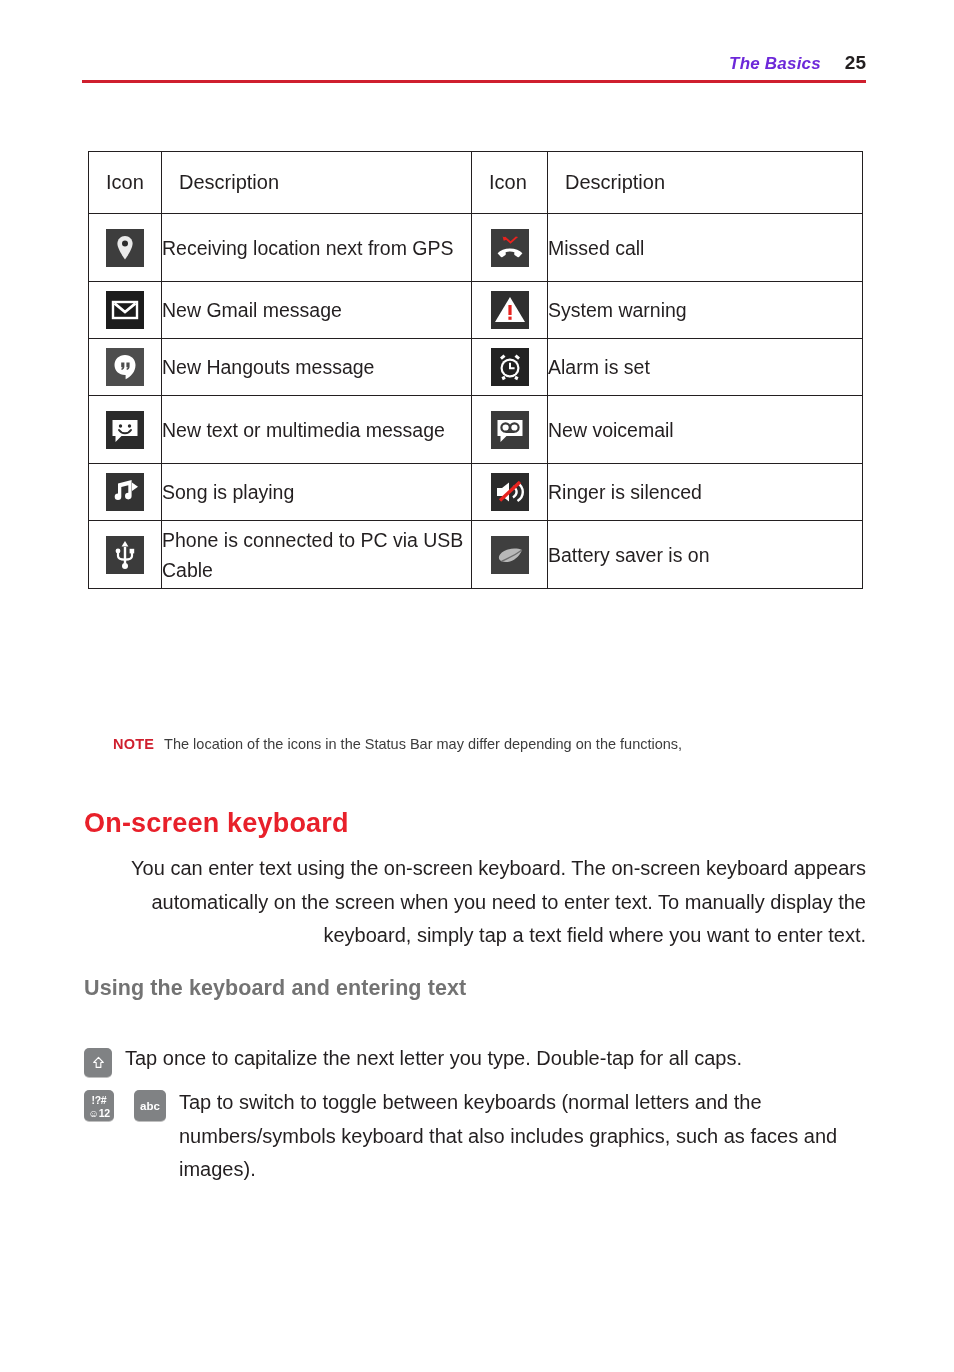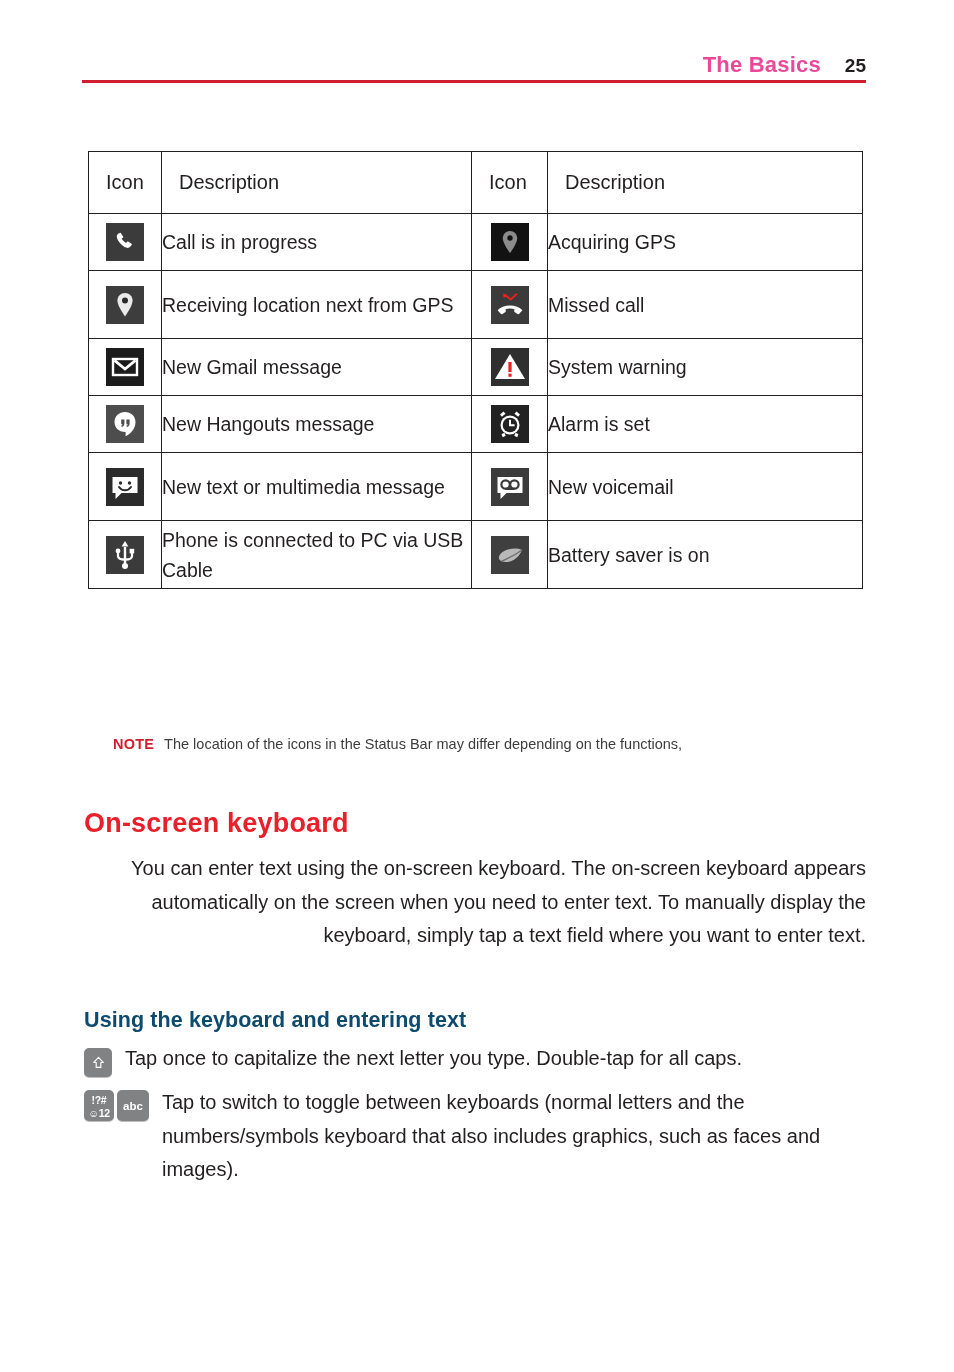--- a/index.html
+++ b/index.html
@@ -32,10 +32,11 @@
     align-items: baseline;
   }
   .header-title {
-    font-size: 22px;
+    font-size: 17px;
     font-weight: 600;
-    color: #ec4899;
+    color: #6d28d9;
     letter-spacing: 0.2px;
+    font-style: italic;
   }
   .header-pagenum {
     font-size: 19px;

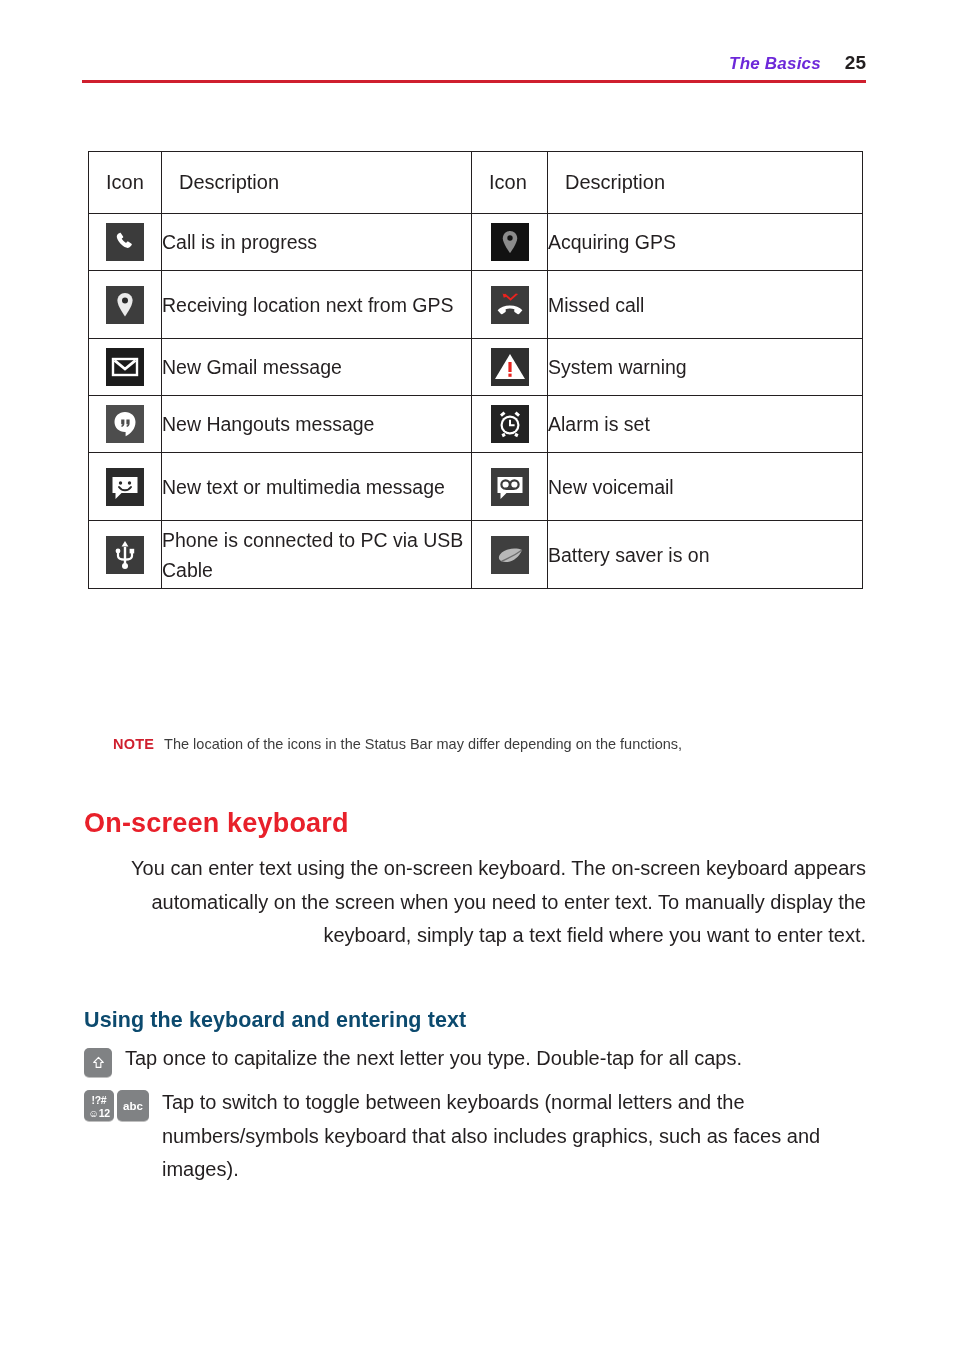--- a/index.html
+++ b/index.html
@@ -230,27 +230,6 @@
   </thead>
   <tbody>
 
-    <tr class="row-1line">
-      <td class="cell-icon">
-        <span class="ic">
-          <svg viewBox="0 0 38 38">
-              <rect width="38" height="38" fill="#3b3b3b"></rect>
-            <path d="M12.5 10.5c-1.3.9-2 2.3-1.6 3.9.9 4 5.2 8.6 9.3 10.2 1.6.6 3.2.2 4.2-1l1.3-1.6c.3-.4.2-.9-.2-1.2l-3.3-2.2c-.4-.3-.9-.2-1.2.2l-.9 1.2c-1.8-.9-3.6-2.6-4.4-4.4l1.2-.9c.4-.3.5-.8.2-1.2l-2.2-3.3c-.3-.4-.8-.5-1.2-.2z" fill="#fff"></path>
-          </svg>
-        </span>
-      </td>
-      <td class="cell-desc">Call is in progress</td>
-      <td class="cell-icon">
-        <span class="ic">
-          <svg viewBox="0 0 38 38">
-              <rect width="38" height="38" fill="#121212"></rect>
-            <path d="M19 8c-4 0-7.2 3.2-7.2 7.2 0 5.4 7.2 14.8 7.2 14.8s7.2-9.4 7.2-14.8C26.2 11.2 23 8 19 8z" fill="#8b8b8b"></path>
-            <circle cx="19" cy="15" r="2.7" fill="#121212"></circle>
-          </svg>
-        </span>
-      </td>
-      <td class="cell-desc">Acquiring GPS</td>
-    </tr>
 
     <tr class="row-2line">
       <td class="cell-icon">

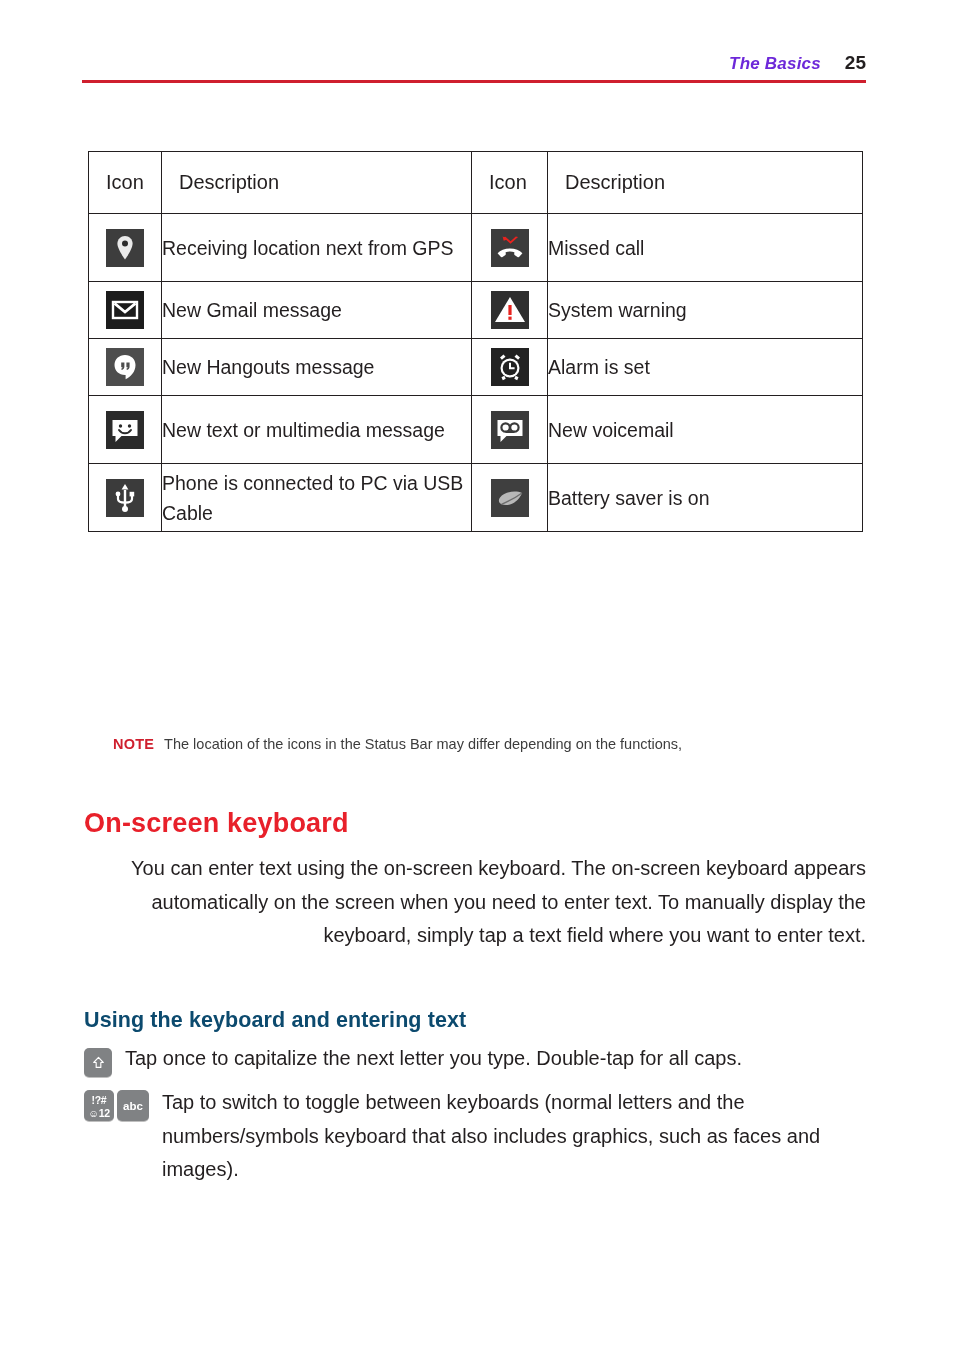--- a/index.html
+++ b/index.html
@@ -334,6 +334,30 @@
       <td class="cell-desc">New voicemail</td>
     </tr>
 
+    <tr class="row-1line">
+      <td class="cell-icon">
+        <span class="ic">
+          <svg viewBox="0 0 38 38">
+              <rect width="38" height="38" fill="#333"></rect>
+            <path d="M12 20.5a3.3 3.3 0 1 0 3.3 3.3V14l7-1.8v7.6a3.3 3.3 0 1 0 3.3 3.3V7l-13.6 3.4z" fill="#fff"></path>
+            <path d="M26 9.5l6 4.2-6 4.2z" fill="#fff"></path>
+          </svg>
+        </span>
+      </td>
+      <td class="cell-desc">Song is playing</td>
+      <td class="cell-icon">
+        <span class="ic">
+          <svg viewBox="0 0 38 38">
+              <rect width="38" height="38" fill="#2b2b2b"></rect>
+            <path d="M6 15h5l7-5.5v19L11 23H6z" fill="#fff"></path>
+            <path d="M22 13.5c2.2 1.4 3.6 3.5 3.6 5.5s-1.4 4.1-3.6 5.5" fill="none" stroke="#fff" stroke-width="2.4"></path>
+            <path d="M26.5 10c3.2 2 5.3 5.2 5.3 9s-2.1 7-5.3 9" fill="none" stroke="#fff" stroke-width="2.4"></path>
+            <path d="M9 27.5L29 9" stroke="#e8231f" stroke-width="3.4"></path>
+          </svg>
+        </span>
+      </td>
+      <td class="cell-desc">Ringer is silenced</td>
+    </tr>
 
     <tr class="row-2line">
       <td class="cell-icon">

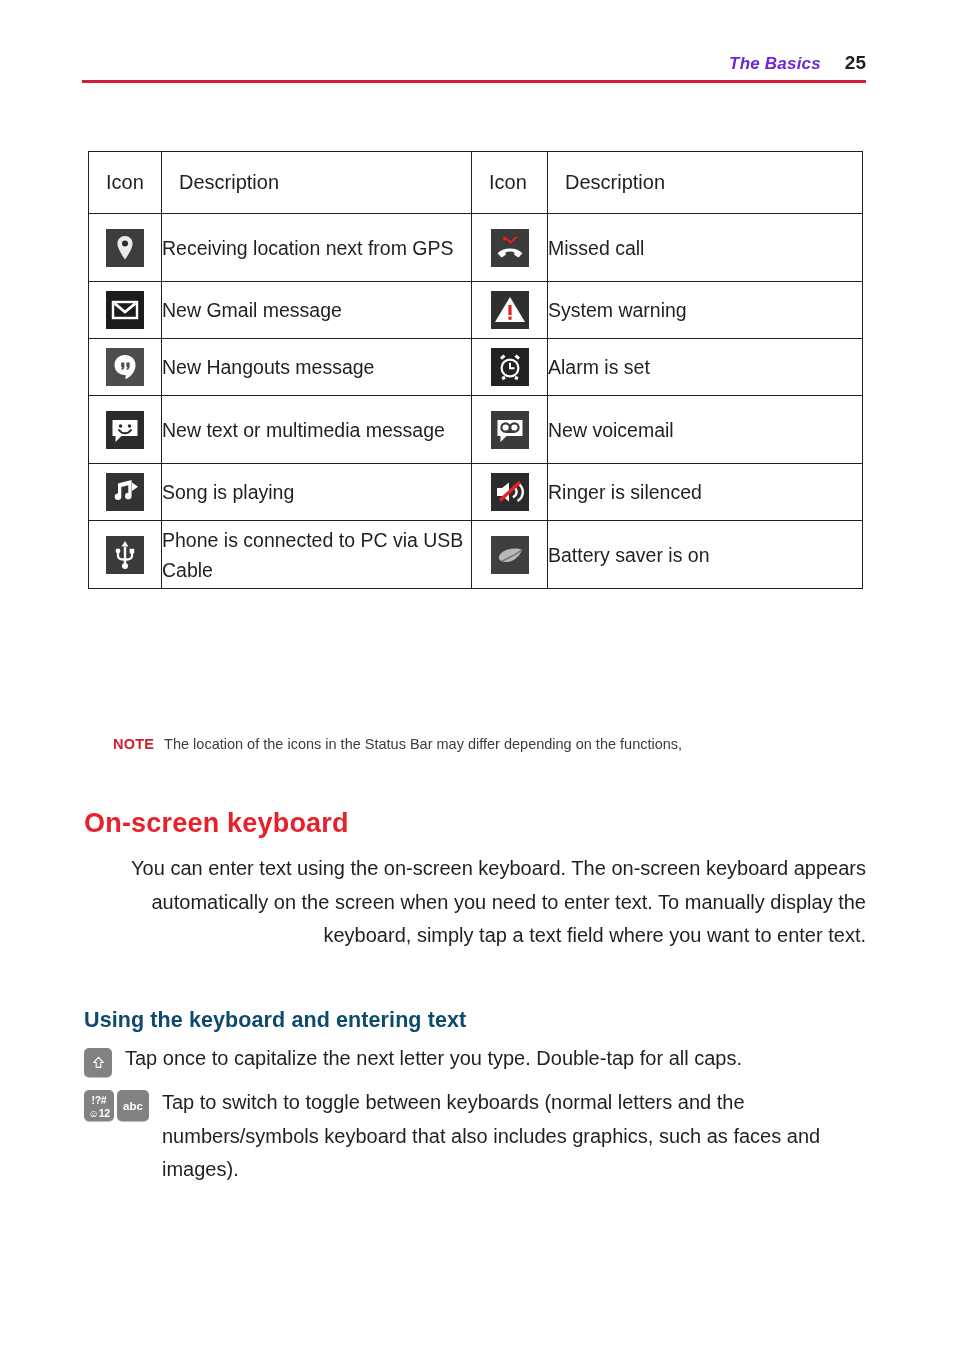--- a/index.html
+++ b/index.html
@@ -156,10 +156,10 @@
   .h3-red {
     position: absolute;
     left: 84px;
-    top: 1008px;
+    top: 976px;
     font-size: 21.5px;
     font-weight: bold;
-    color: #0c4a6e;
+    color: #737373;
     letter-spacing: 0.1px;
   }
 

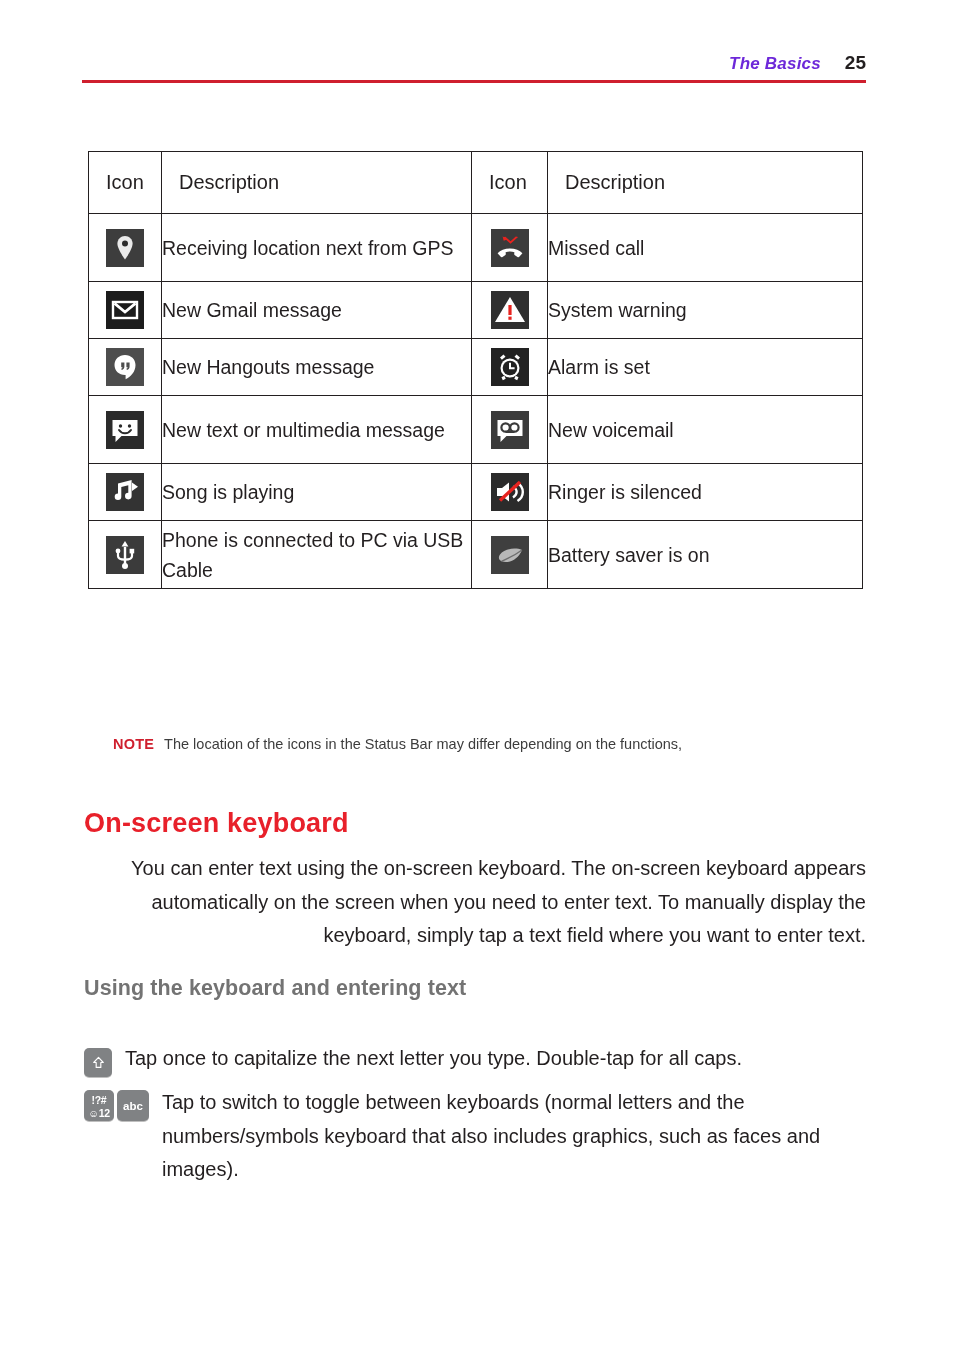--- a/index.html
+++ b/index.html
@@ -197,7 +197,7 @@
     width: 32px; height: 31px;
     font-size: 11.5px;
     font-weight: bold;
-    margin-left: 3px;
+    margin-left: 20px;
   }
   .key-text {
     font-size: 20px;

